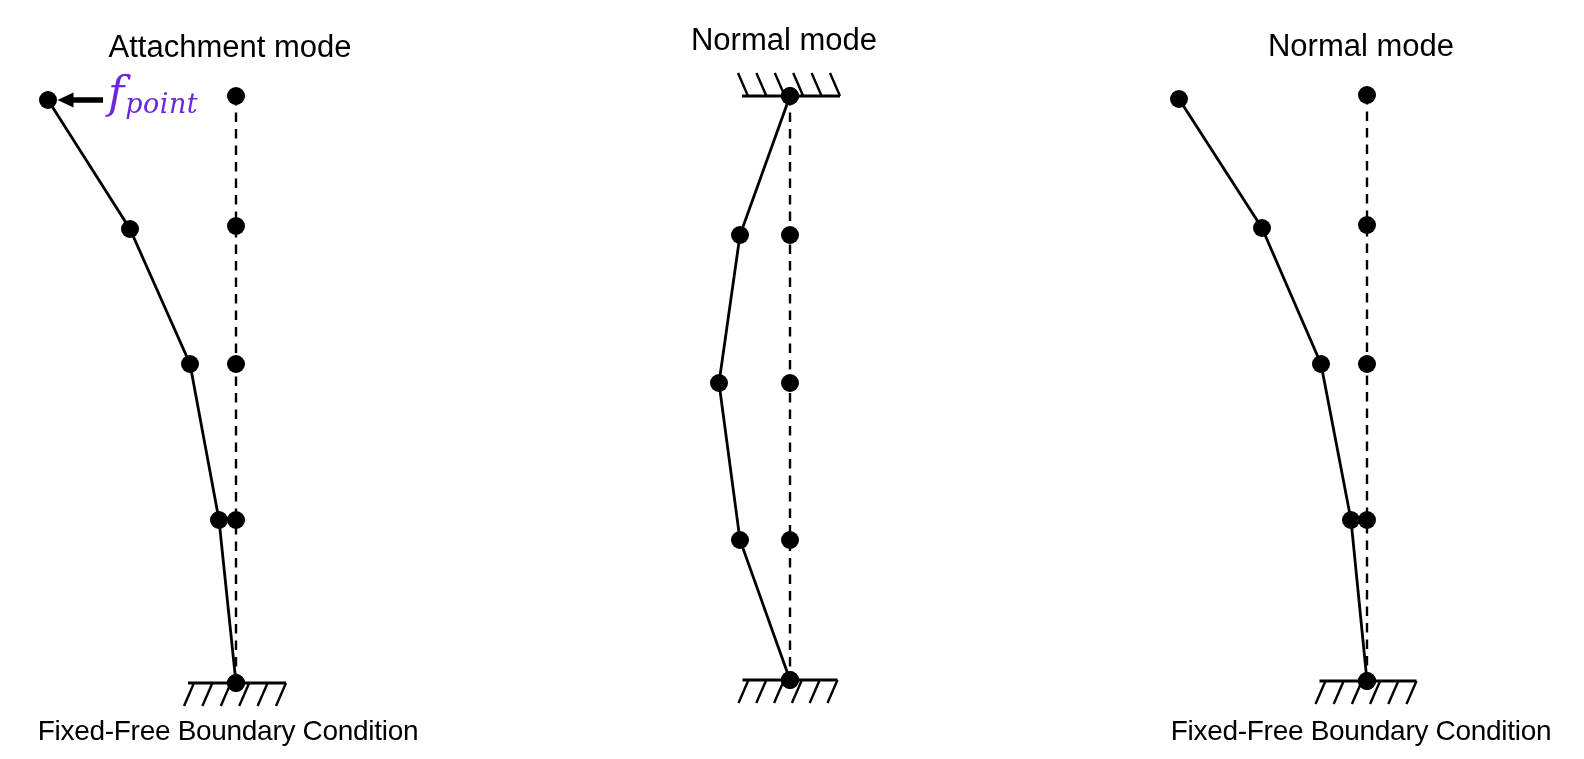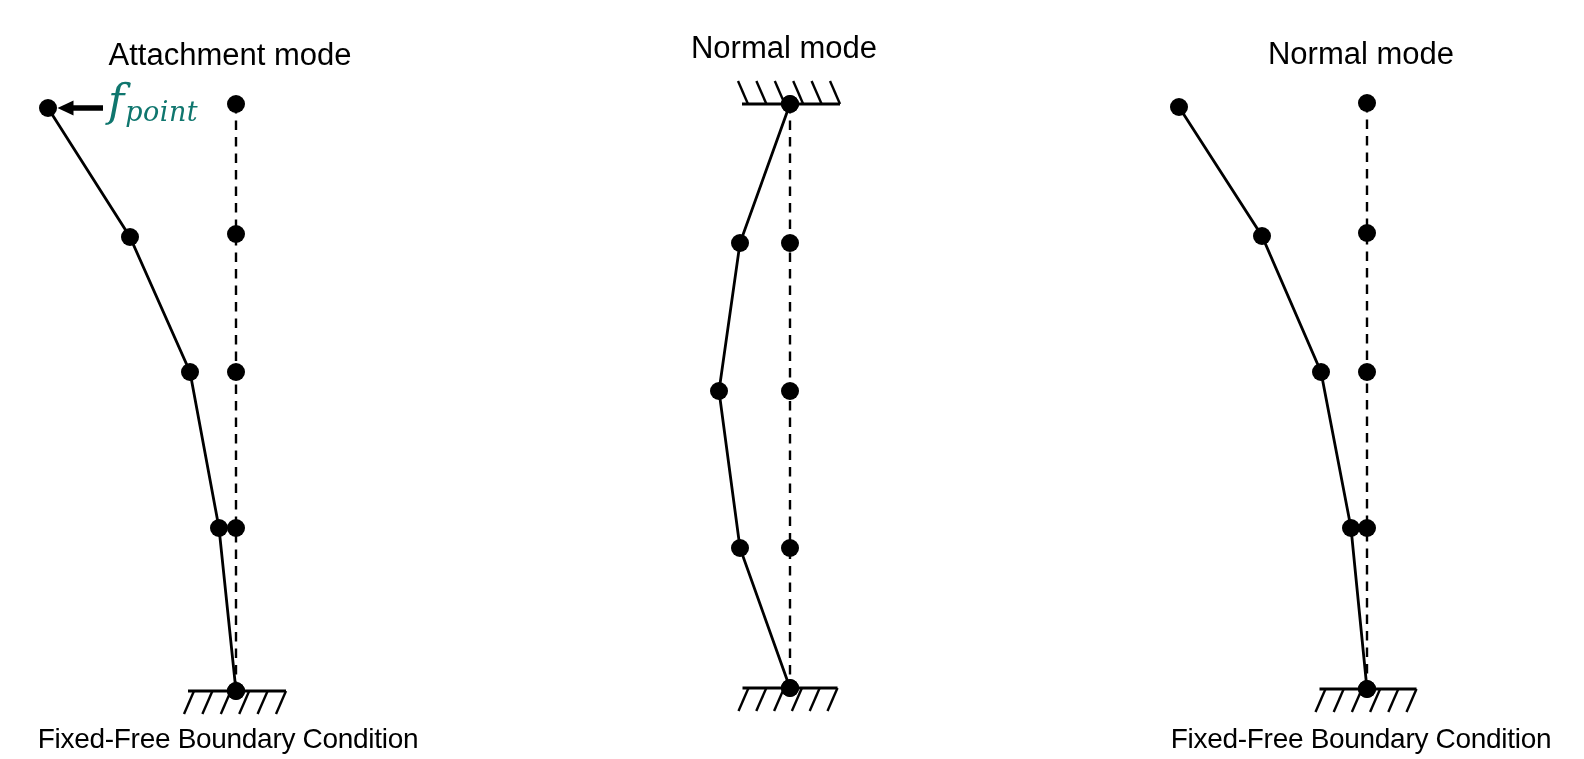--- a/index.html
+++ b/index.html
@@ -16,7 +16,7 @@
   }
   .canvas {
     position: absolute;
-    left: 0; top: 16px;
+    left: 0; top: 8px;
     width: 1584px;
     height: 536px;
   }

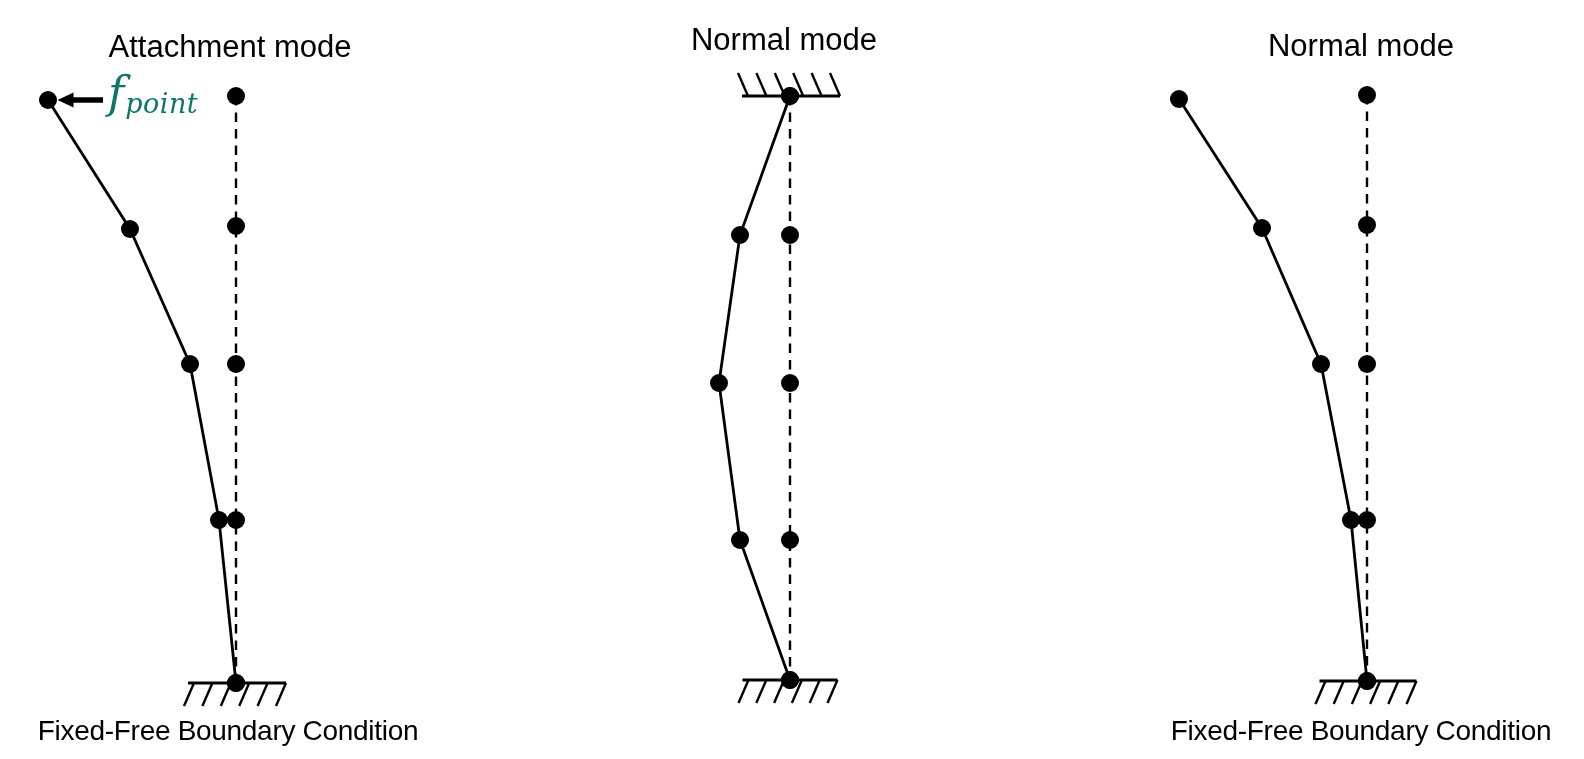--- a/index.html
+++ b/index.html
@@ -43,7 +43,7 @@
     position: absolute;
     left: 108px;
     top: 63px;
-    color: #0f766e;
+    color: #6d28d9;
     font-family: "DejaVu Serif", serif;
     font-style: italic;
     white-space: nowrap;

